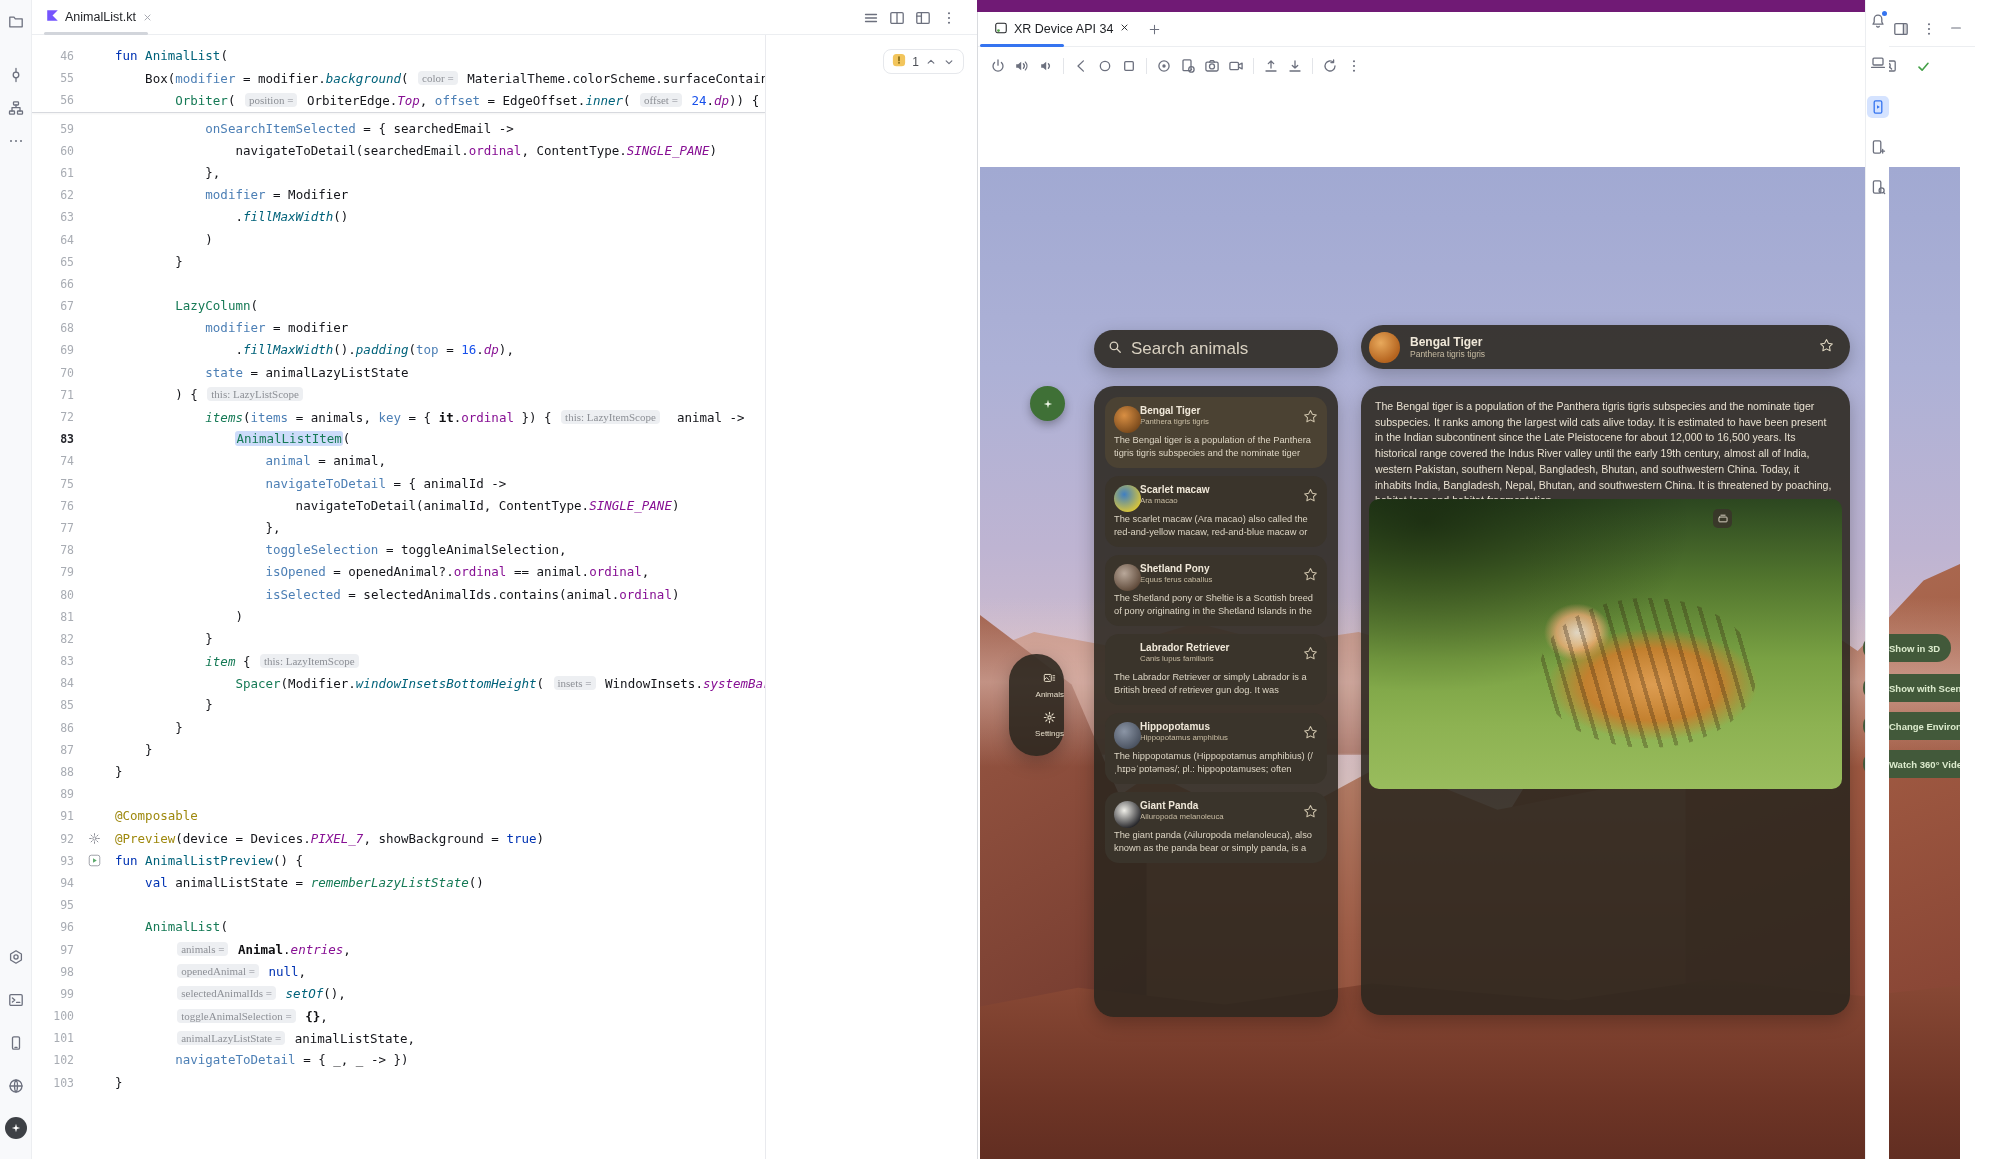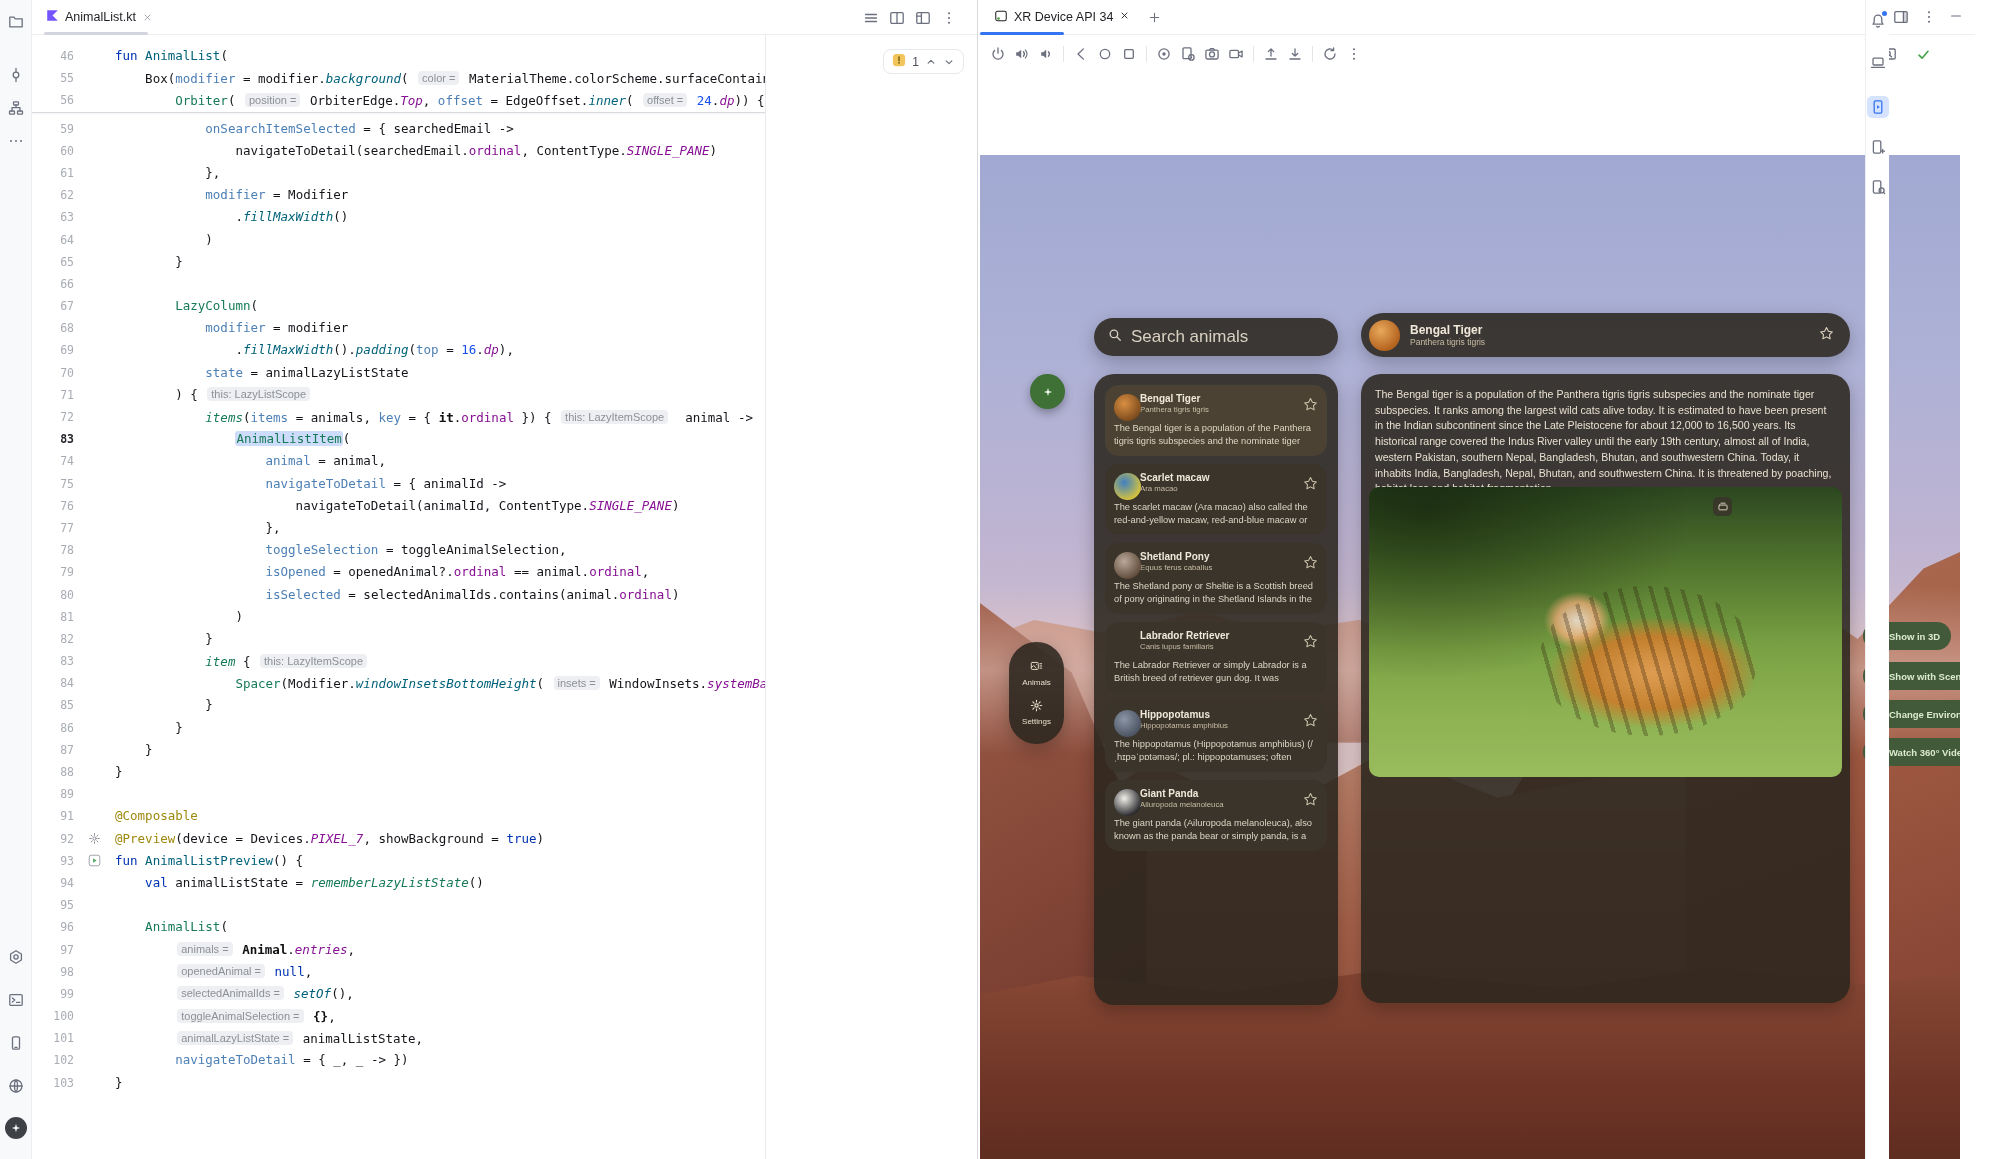--- a/index.html
+++ b/index.html
@@ -48,7 +48,7 @@
   .inspect-widget .chev{color:#6c707e;display:flex;cursor:pointer}
 
   
-  .emu{position:absolute;left:977px;top:0;bottom:0;width:998px;background:#fff;border-left:1px solid #d8dade}
+  .emu{position:absolute;left:977px;top:12px;bottom:0;width:998px;background:#fff;border-left:1px solid #d8dade}
   .emu-tabbar{position:relative;height:35px;border-bottom:1px solid #eceef1;display:flex;align-items:center;padding-left:8px}
   .emu-tab{position:relative;height:34px;display:flex;align-items:center;gap:6px;padding:0 8px;font-size:12.5px;color:#1d1f23;cursor:pointer}
   .emu-underline{position:absolute;left:2px;top:32px;width:84px;height:3px;border-radius:2px;background:var(--accent)}

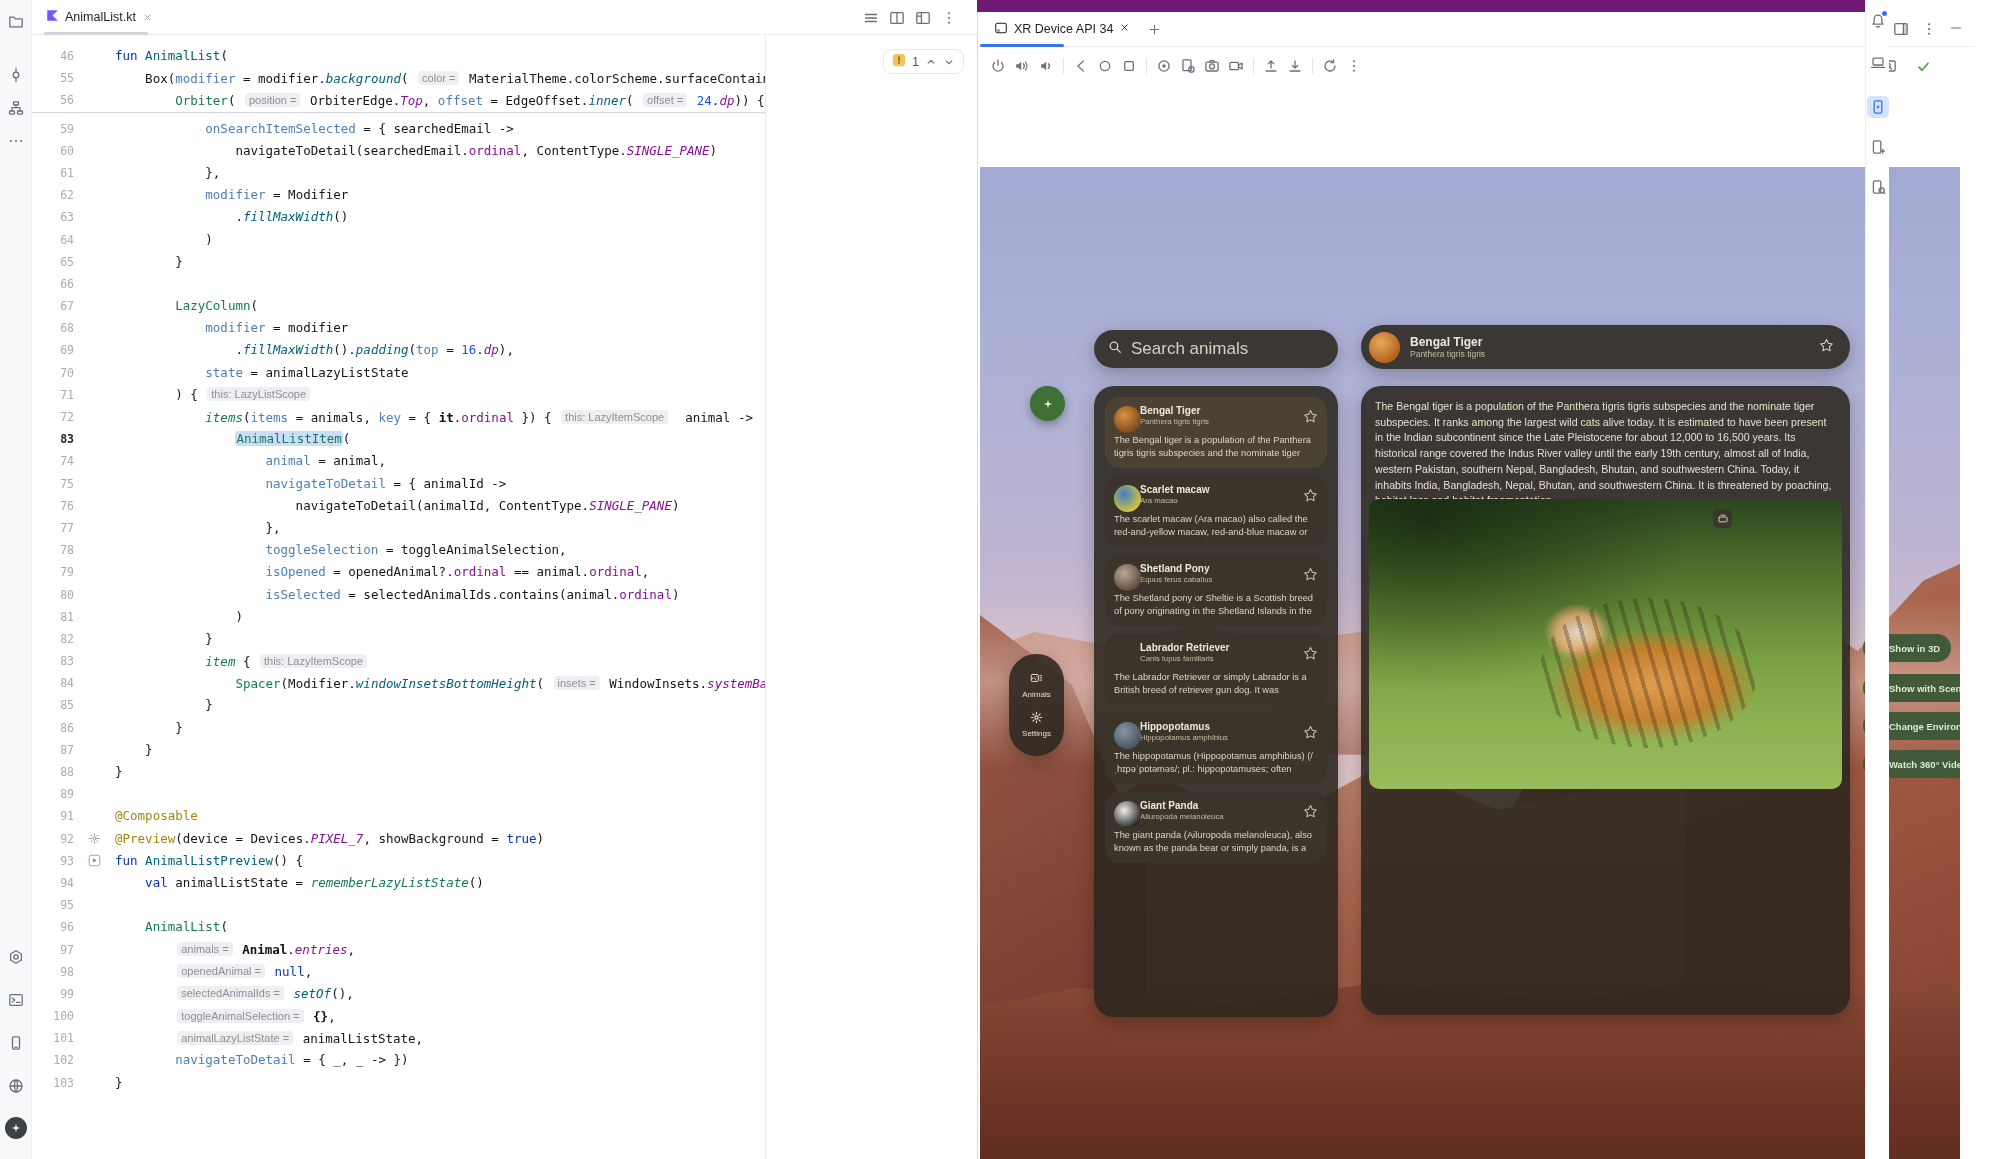--- a/index.html
+++ b/index.html
@@ -41,7 +41,7 @@
   .s-b{font-weight:bold;color:#0f0f12}
   .s-a{color:#9e880d}
   .s-cur{color:#167a56;background:#cddcfa;border-radius:3px;padding:0 1px}
-  .s-h{font-family:Liberation Sans, sans-serif;font-size:11px;color:#8d9096;background:#edeff2;border-radius:4px;padding:1px 4px;margin:0 2px;vertical-align:1px}
+  .s-h{font-family:Liberation Serif, serif;font-size:11px;color:#8d9096;background:#edeff2;border-radius:4px;padding:1px 4px;margin:0 2px;vertical-align:1px}
   .scrollbar{position:absolute;right:0;top:0;bottom:0;width:13px}
   .warn-tick{position:absolute;right:3px;top:9px;width:7px;height:4px;border-radius:2px;background:#f0a732}
   .inspect-widget{position:absolute;top:14px;right:13px;display:flex;align-items:center;gap:6px;background:#fff;border:1px solid #e6e8ec;border-radius:8px;padding:3px 8px;color:#4b4e55;font-size:12px}

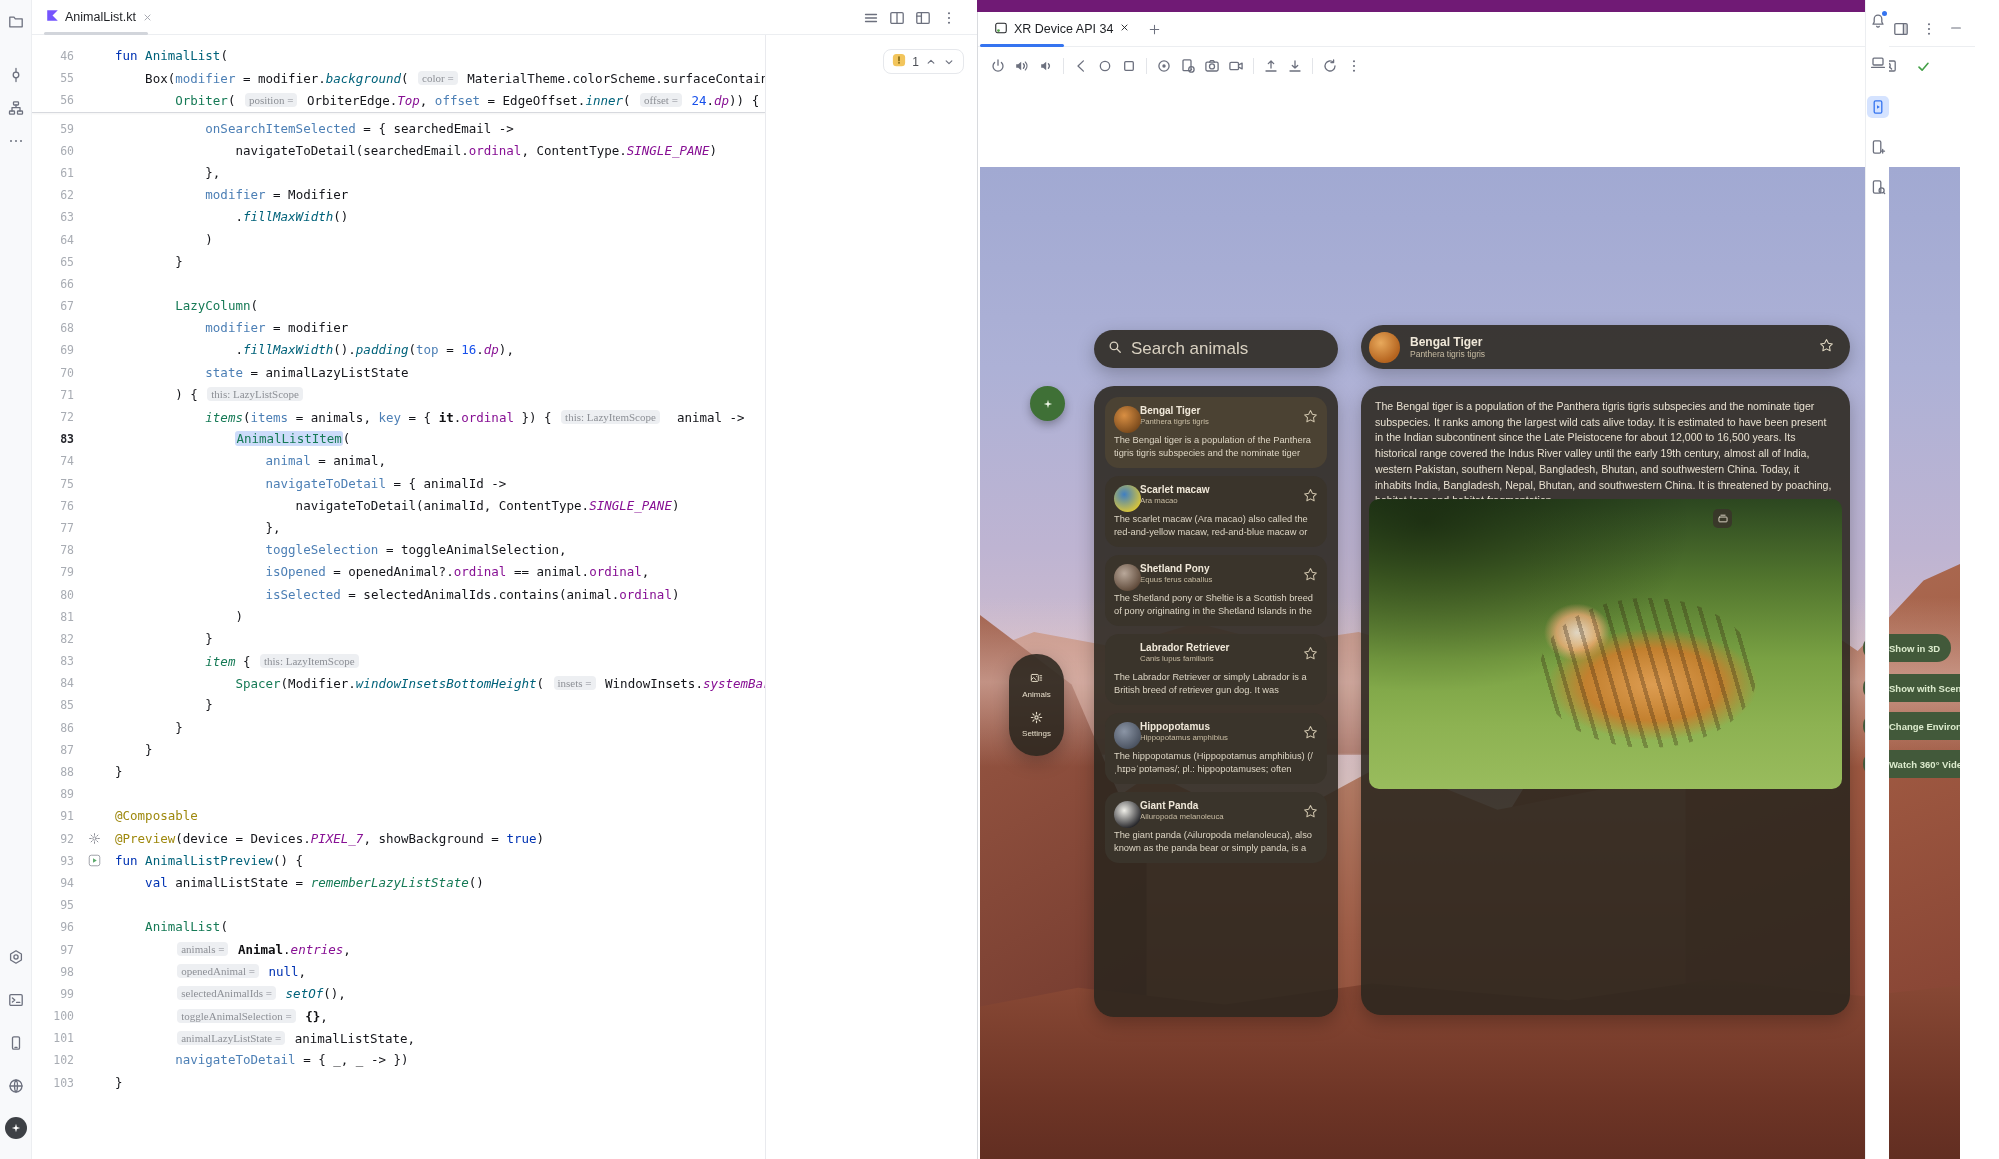--- a/index.html
+++ b/index.html
@@ -106,7 +106,7 @@
   .photo-btn{position:absolute;left:344px;top:10px;width:19px;height:19px;border-radius:5px;background:rgba(58,52,42,.85);display:flex;align-items:center;justify-content:center;color:#e8e0d0;cursor:pointer}
 
   .env-circle{position:absolute;left:50px;top:219px;width:35px;height:35px;border-radius:50%;background:var(--envGreen);display:flex;align-items:center;justify-content:center;color:#eaf4e2;box-shadow:0 4px 10px rgba(0,0,0,.3);cursor:pointer}
-  .nav-rail{position:absolute;left:29px;top:487px;width:55px;height:102px;border-radius:27px;display:flex;flex-direction:column;align-items:center;justify-content:center;gap:12px}
+  .nav-rail{position:absolute;left:29px;top:487px;width:55px;height:102px;border-radius:27px;display:flex;flex-direction:column;align-items:flex-end;justify-content:center;gap:12px}
   .rail-item{display:flex;flex-direction:column;align-items:center;gap:3px;color:#e6ddc9;font-size:8px;cursor:pointer}
   .pill{position:absolute;left:883px;height:28px;border-radius:14px;background:var(--pillBg);color:var(--pillFg);display:flex;align-items:center;gap:2px;padding:0 12px;font-size:9.5px;font-weight:bold;white-space:nowrap;overflow:hidden;cursor:pointer}
   svg{flex:none}

